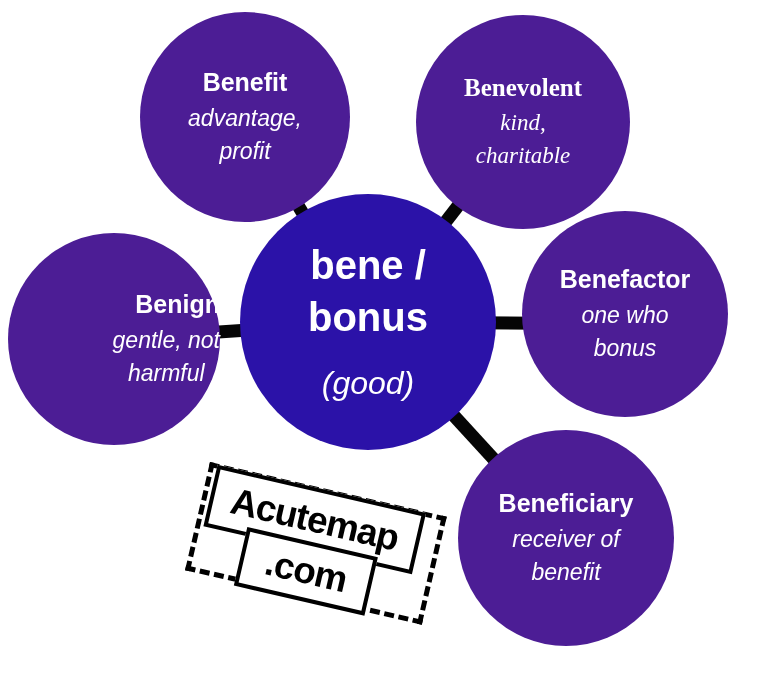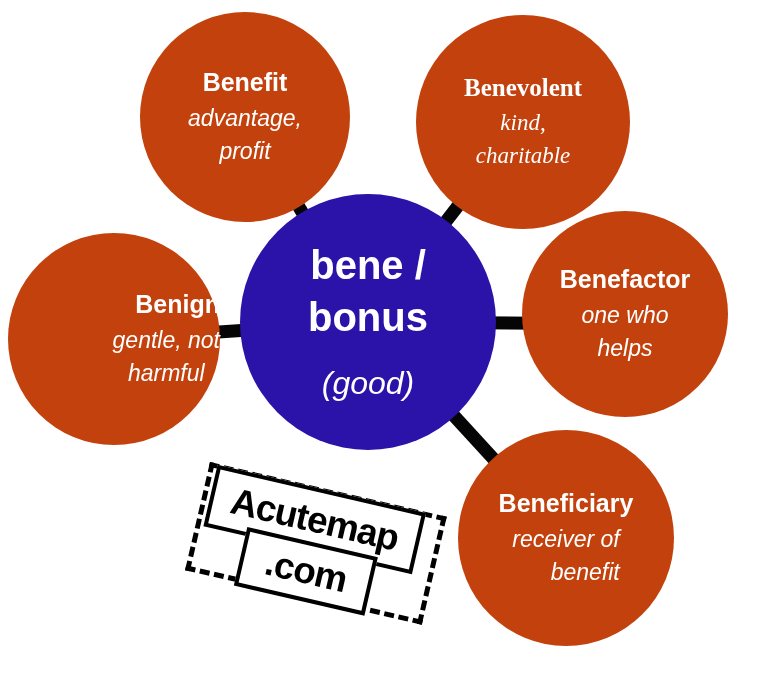--- a/index.html
+++ b/index.html
@@ -30,7 +30,7 @@
     text-align: center;
     color: #ffffff;
   }
-  .sat { background: #c2410c; }
+  .sat { background: #4c1d95; }
   .center-node { background: #2b12a8; }
   .s-title {
     font-weight: 700;

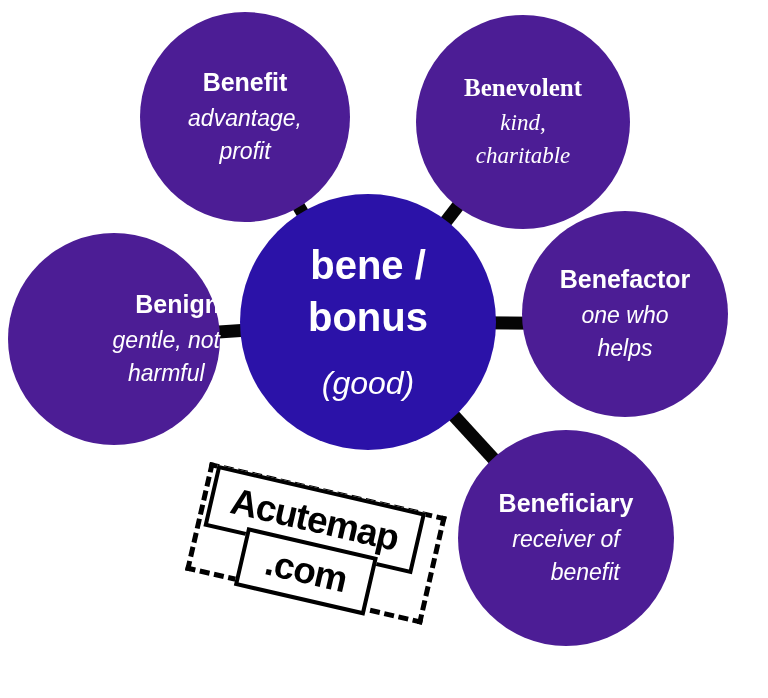--- a/index.html
+++ b/index.html
@@ -128,7 +128,7 @@
   <div class="node sat" style="left:522px; top:211px; width:206px; height:206px;">
     <div class="s-title">Benefactor</div>
     <div class="s-meaning">one who
-helps</div>
+bonus</div>
   </div>
 
   <div class="node sat" style="left:458px; top:430px; width:216px; height:216px;text-align:right;">

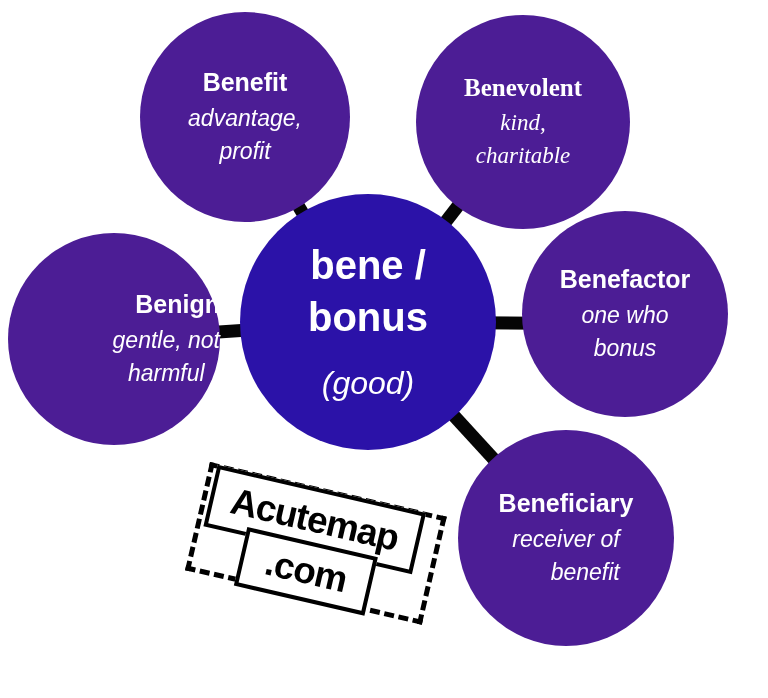--- a/index.html
+++ b/index.html
@@ -131,7 +131,7 @@
 bonus</div>
   </div>
 
-  <div class="node sat" style="left:458px; top:430px; width:216px; height:216px;text-align:right;">
+  <div class="node sat" style="left:458px; top:430px; width:216px; height:216px;">
     <div class="s-title">Beneficiary</div>
     <div class="s-meaning">receiver of
 benefit</div>

